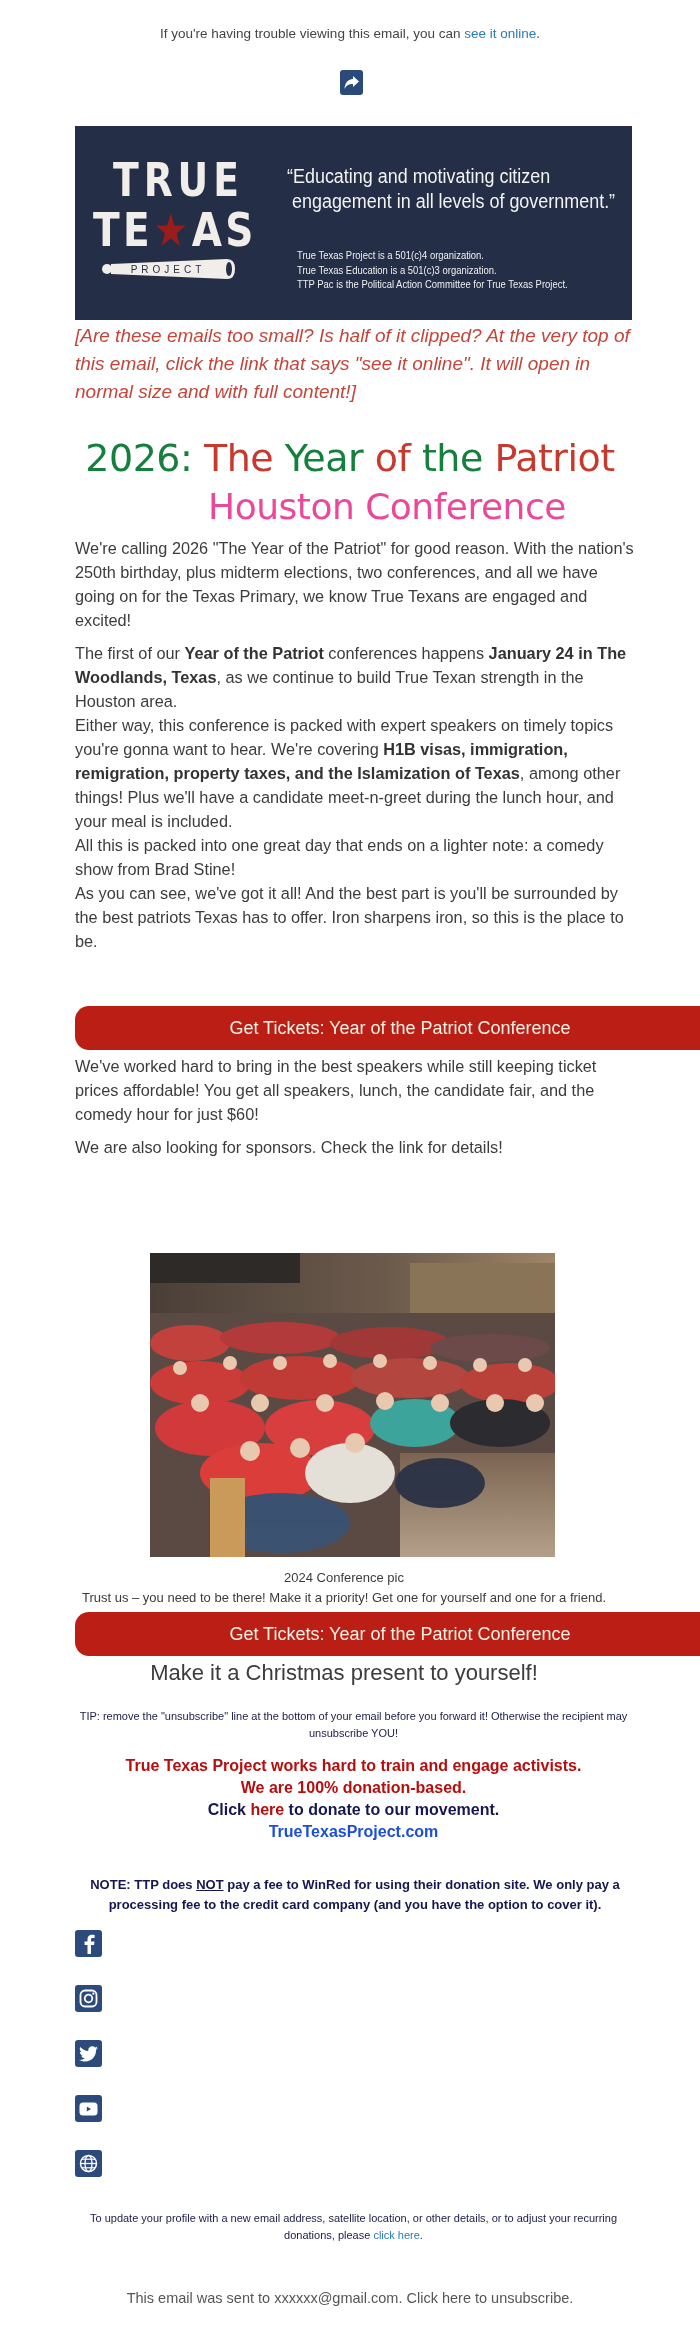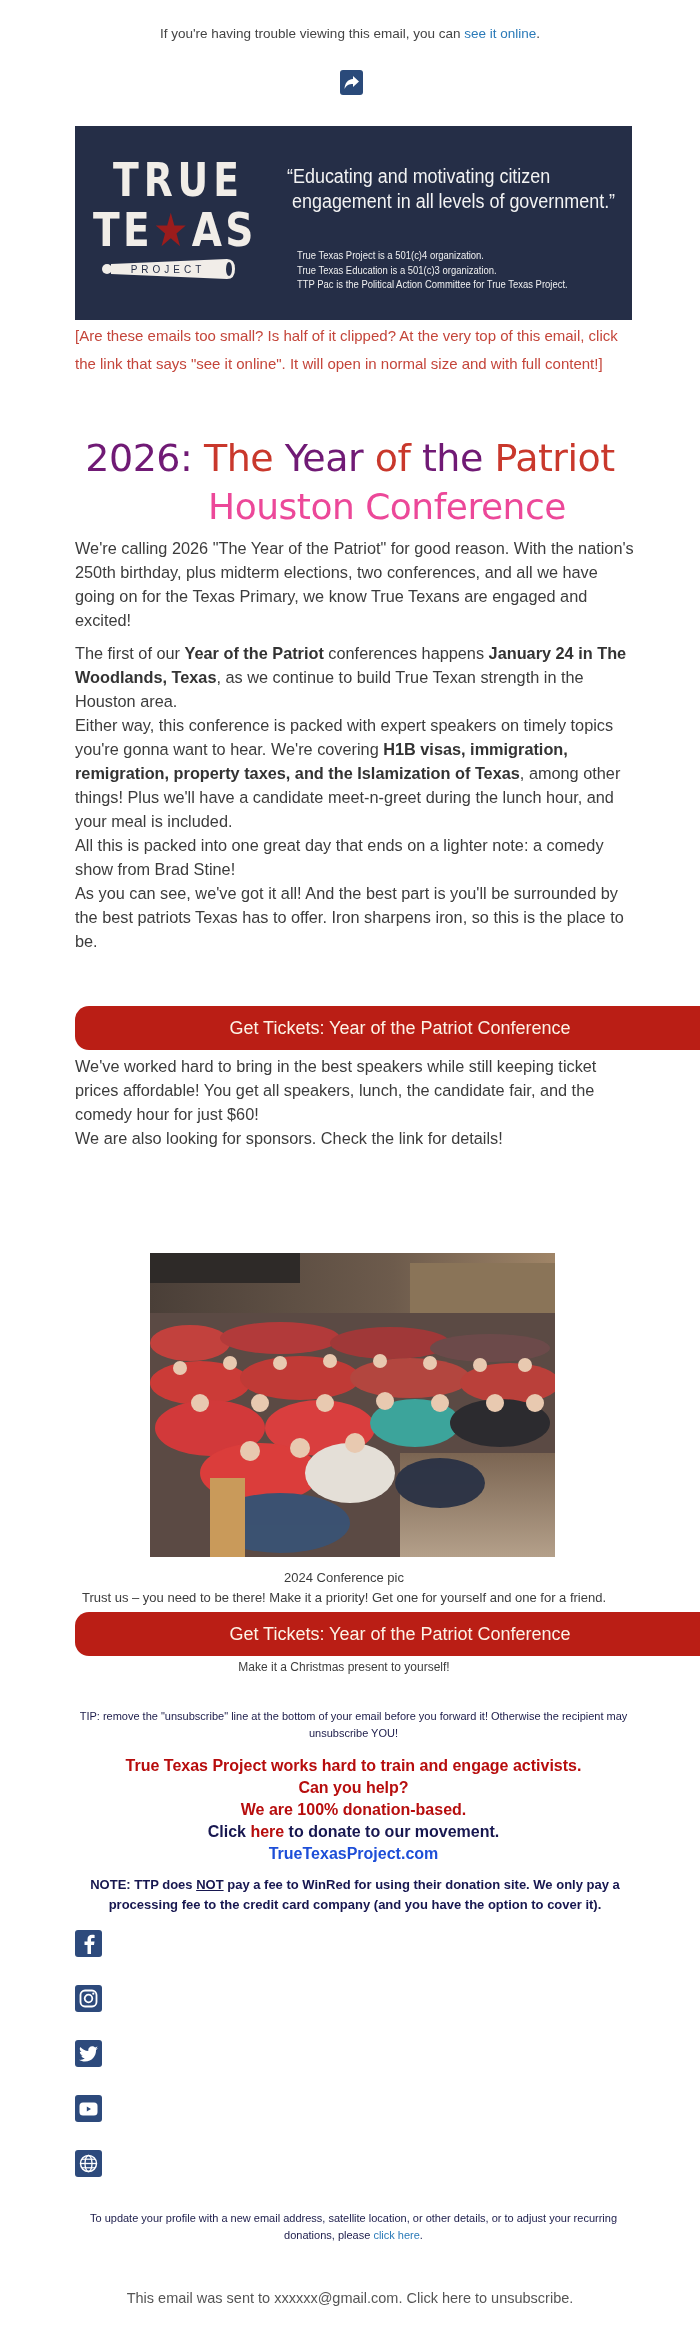--- a/index.html
+++ b/index.html
@@ -15,7 +15,7 @@
   .logo-cannon { position: absolute; left: 26px; top: 132px; width: 136px; height: 22px; }
   .banner-quote { position: absolute; left: 212px; top: 38px; color: #f3f3f3; font-size: 19.5px; line-height: 25px; font-family: "Liberation Sans", sans-serif; transform: scaleX(0.92); transform-origin: left top; white-space: nowrap; }
   .banner-small { position: absolute; left: 222px; top: 122px; color: #f0f0f0; font-size: 10.5px; line-height: 14.5px; transform: scaleX(0.9); transform-origin: left top; white-space: nowrap; }
-  .red-note { position: absolute; left: 75px; top: 322px; width: 560px; font-size: 15px; line-height: 28px; color: #c4453a; }
+  .red-note { position: absolute; left: 75px; top: 322px; width: 560px; font-size: 19px; line-height: 28px; color: #c4453a; font-style: italic; }
   .title1 { position: absolute; top: 435px; left: 0; width: 700px; text-align: center; font-size: 38px; line-height: 46px; font-family: "DejaVu Sans", sans-serif; font-weight: normal; letter-spacing: -0.5px; }
   .title1 .blue { color: #701a75; }
   .title1 .red { color: #c9382c; }

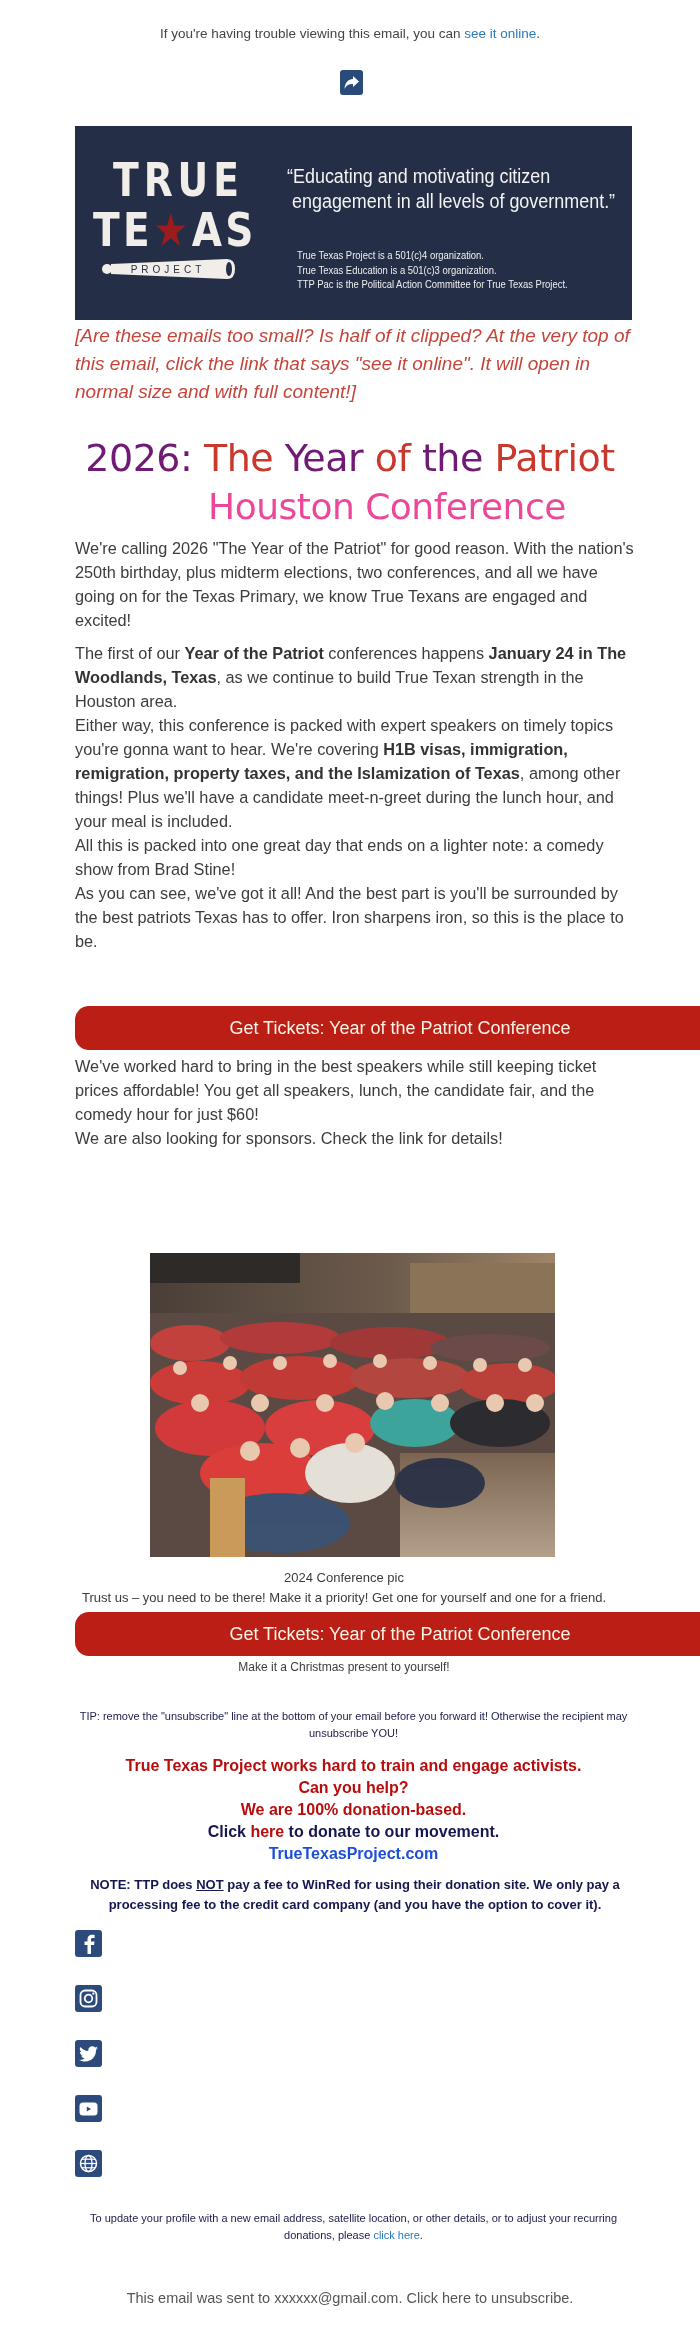--- a/index.html
+++ b/index.html
@@ -17,7 +17,7 @@
   .banner-small { position: absolute; left: 222px; top: 122px; color: #f0f0f0; font-size: 10.5px; line-height: 14.5px; transform: scaleX(0.9); transform-origin: left top; white-space: nowrap; }
   .red-note { position: absolute; left: 75px; top: 322px; width: 560px; font-size: 19px; line-height: 28px; color: #c4453a; font-style: italic; }
   .title1 { position: absolute; top: 435px; left: 0; width: 700px; text-align: center; font-size: 38px; line-height: 46px; font-family: "DejaVu Sans", sans-serif; font-weight: normal; letter-spacing: -0.5px; }
-  .title1 .blue { color: #701a75; }
+  .title1 .blue { color: #15803d; }
   .title1 .red { color: #c9382c; }
   .title2 { position: absolute; top: 484px; left: 0; width: 700px; text-align: center; font-size: 36px; line-height: 46px; color: #ec4899; font-family: "DejaVu Sans", sans-serif; letter-spacing: -0.5px; padding-left: 37px; }
   .body-text { position: absolute; left: 75px; width: 560px; font-size: 16.3px; line-height: 24px; color: #3c3c3c; }

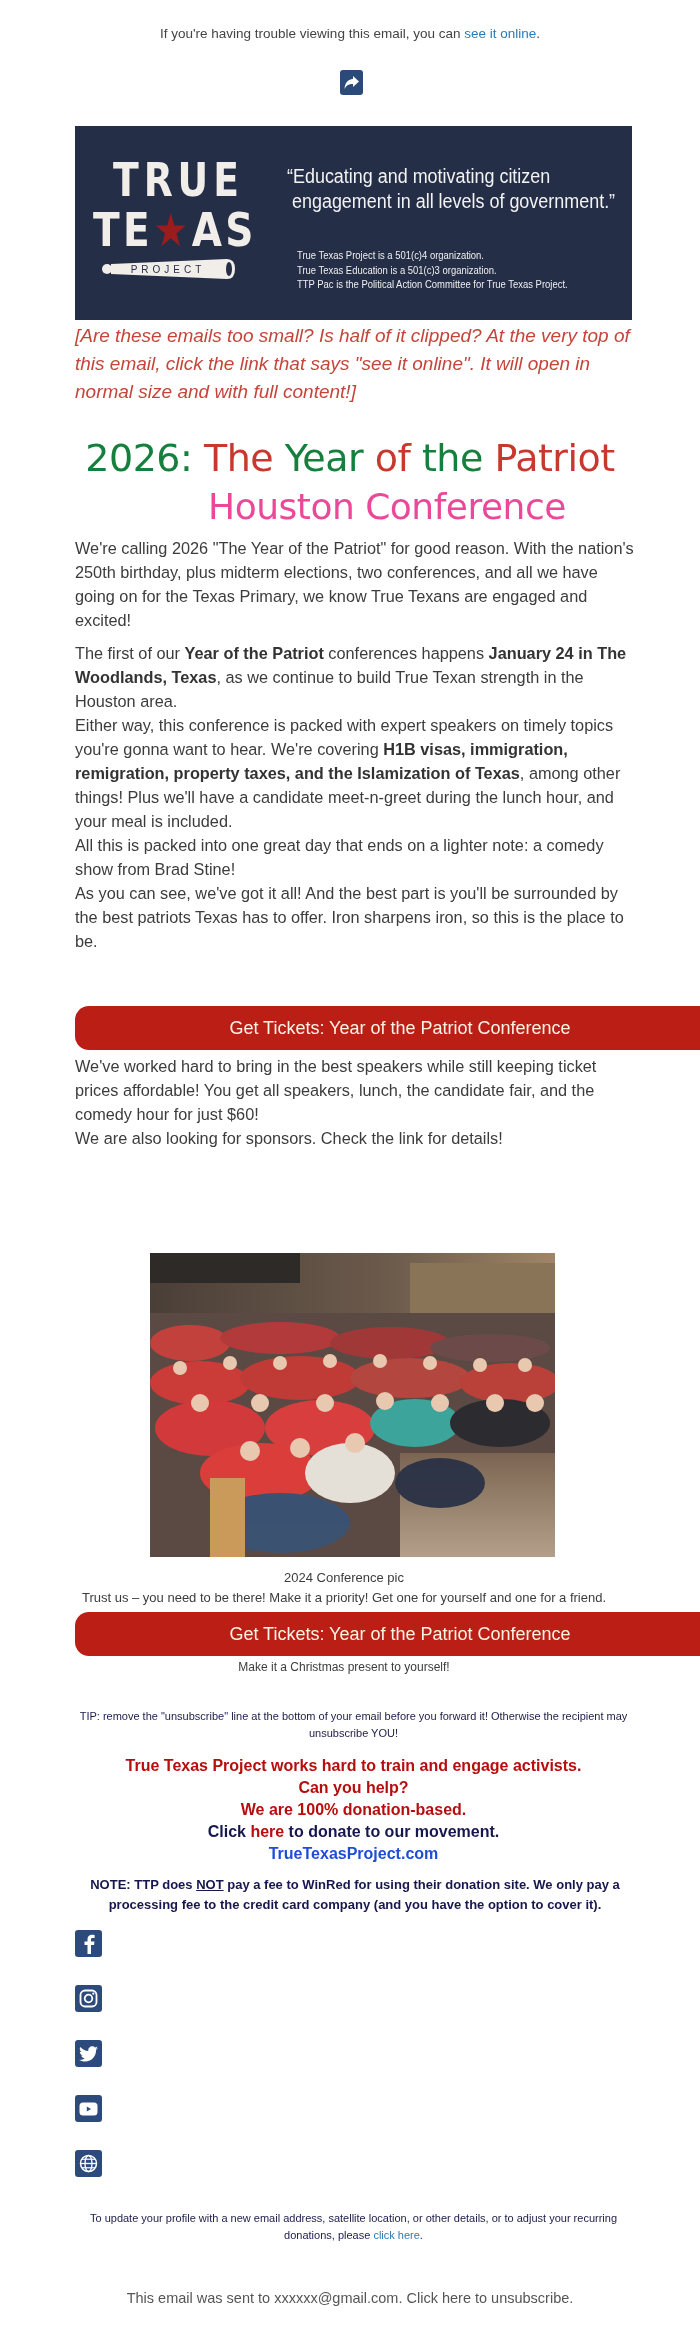--- a/index.html
+++ b/index.html
@@ -93,7 +93,7 @@
 <a href="#" class="btn" style="top:1006px;">Get Tickets: Year of the Patriot Conference</a>
 
 <div class="body-text" style="top:1054px;">
-  <p style=""> We've worked hard to bring in the best speakers while still keeping ticket prices affordable!  You get all speakers, lunch, the candidate fair, and the comedy hour for just $60!</p>
+  <p style="margin-bottom:9px;"> We've worked hard to bring in the best speakers while still keeping ticket prices affordable!  You get all speakers, lunch, the candidate fair, and the comedy hour for just $60!</p>
   <p style="margin-bottom:9px;">We are also looking for sponsors.  Check the link for details!</p>
 </div>
 

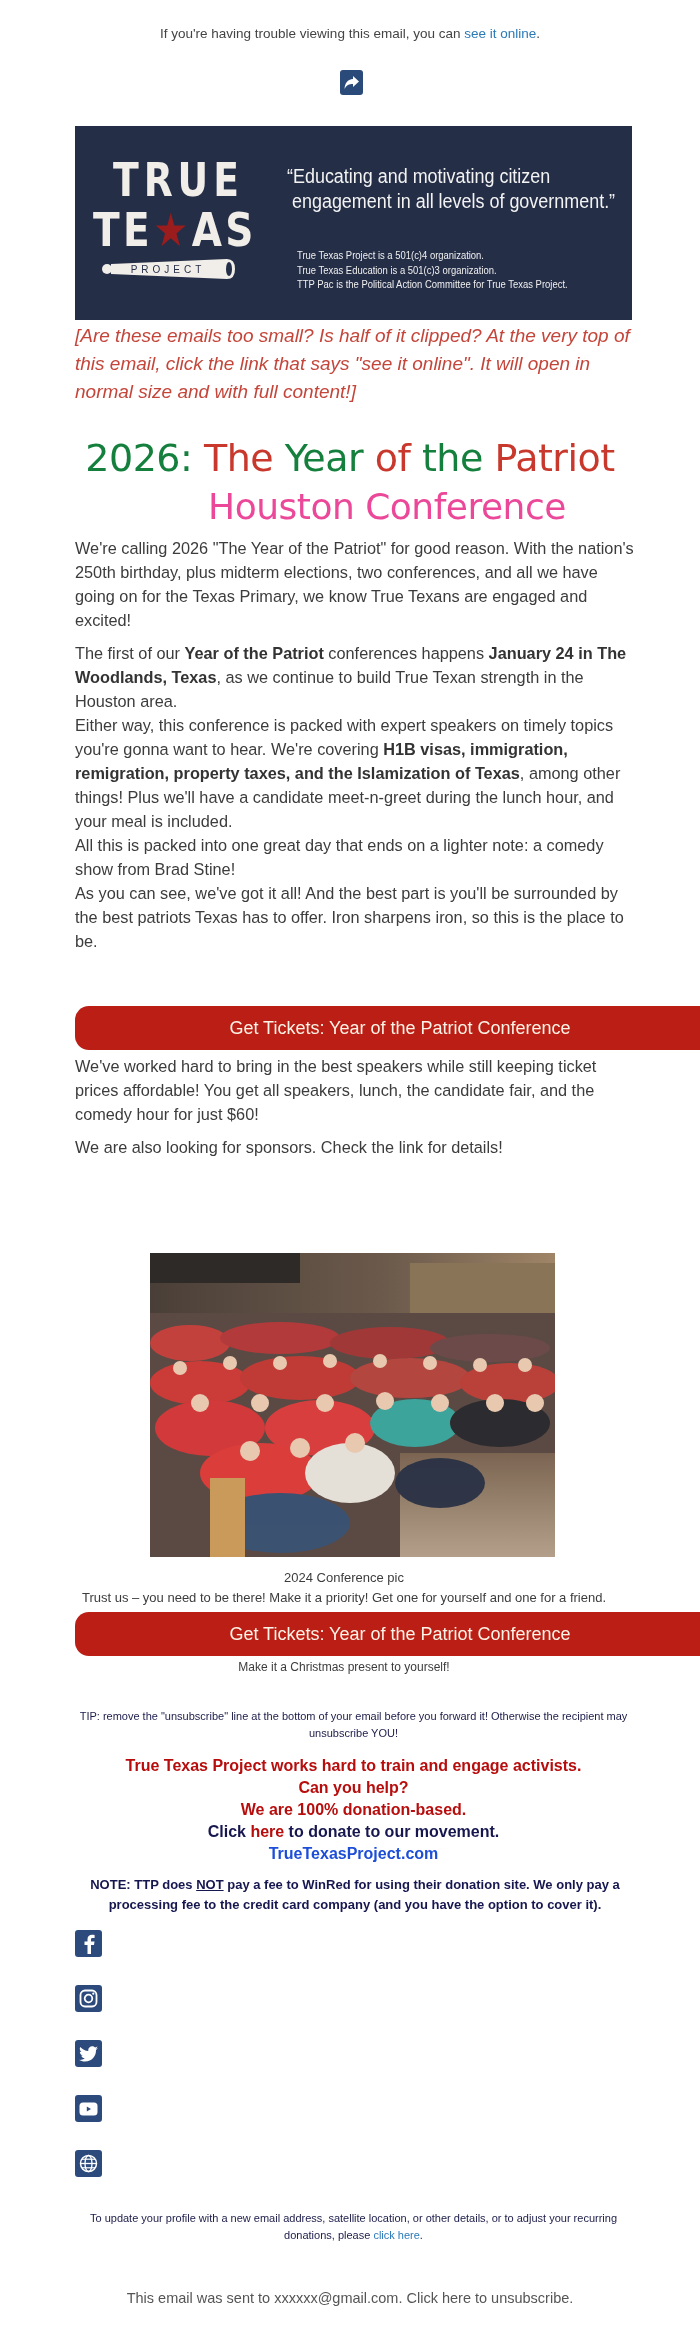--- a/index.html
+++ b/index.html
@@ -162,7 +162,7 @@
 
 <a href="#" class="btn" style="top:1612px;">Get Tickets: Year of the Patriot Conference</a>
 
-<div class="caption" style="top:1660px;font-size:12px;">Make it a Christmas present to yourself!</div>
+<div class="caption" style="top:1660px;font-size:22px;">Make it a Christmas present to yourself!</div>
 
 <div class="tip">TIP: remove the "unsubscribe" line at the bottom of your email before you forward it! Otherwise the recipient may unsubscribe YOU!</div>
 

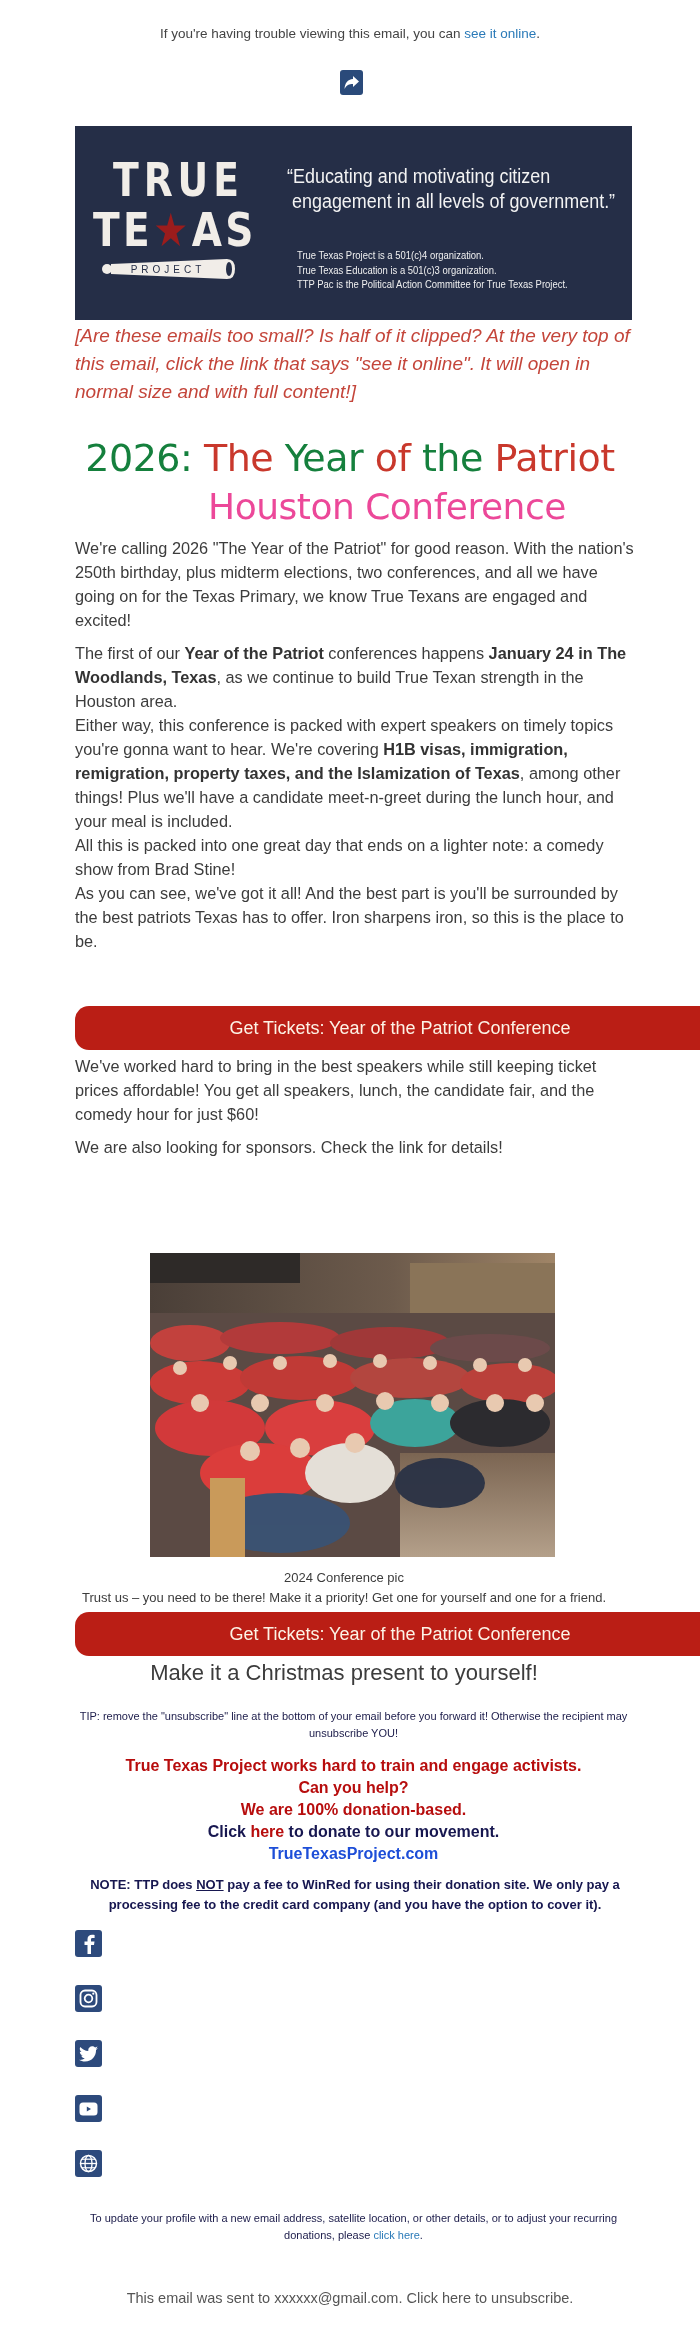--- a/index.html
+++ b/index.html
@@ -168,7 +168,6 @@
 
 <div class="don" style="top:1755px;">
   <div class="r">True Texas Project works hard to train and engage activists.</div>
-  <div class="r">Can you help?</div>
   <div class="r">We are 100% donation-based.</div>
   <div class="n"><span>Click </span><a href="#" class="r">here</a><span> to donate to our movement.</span></div>
   <a href="#" class="b" style="display:block;">TrueTexasProject.com</a>

